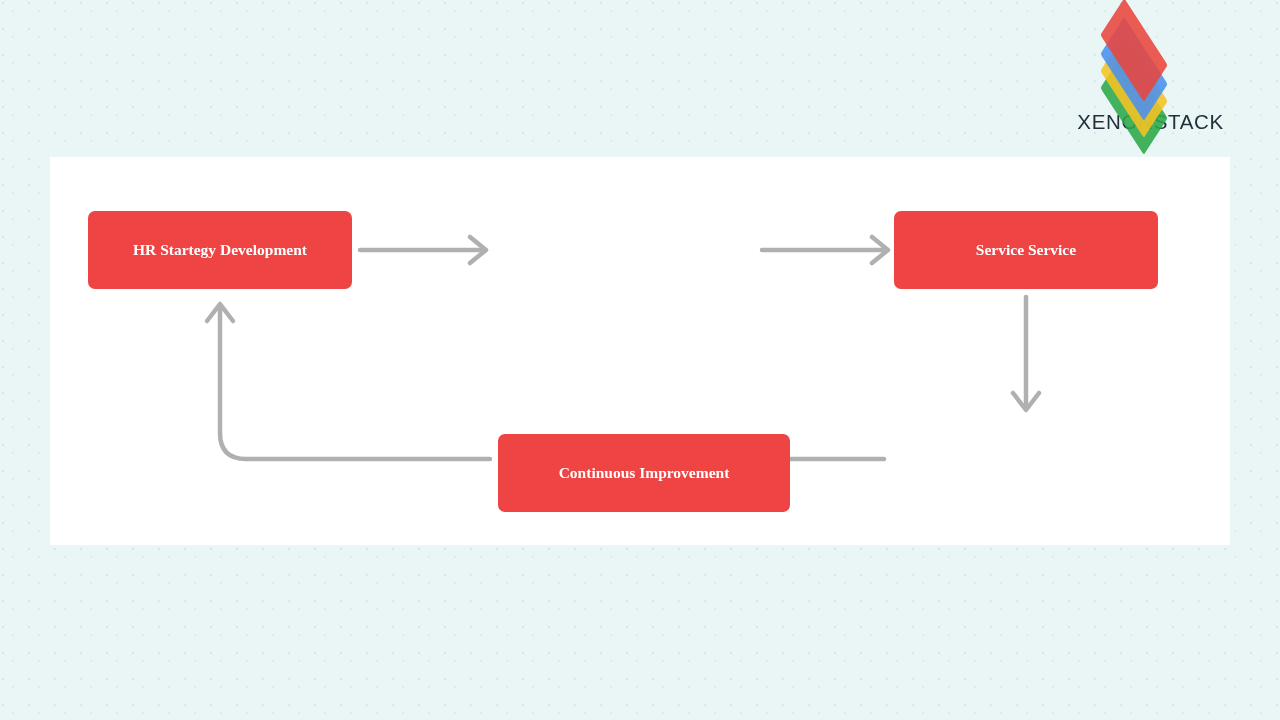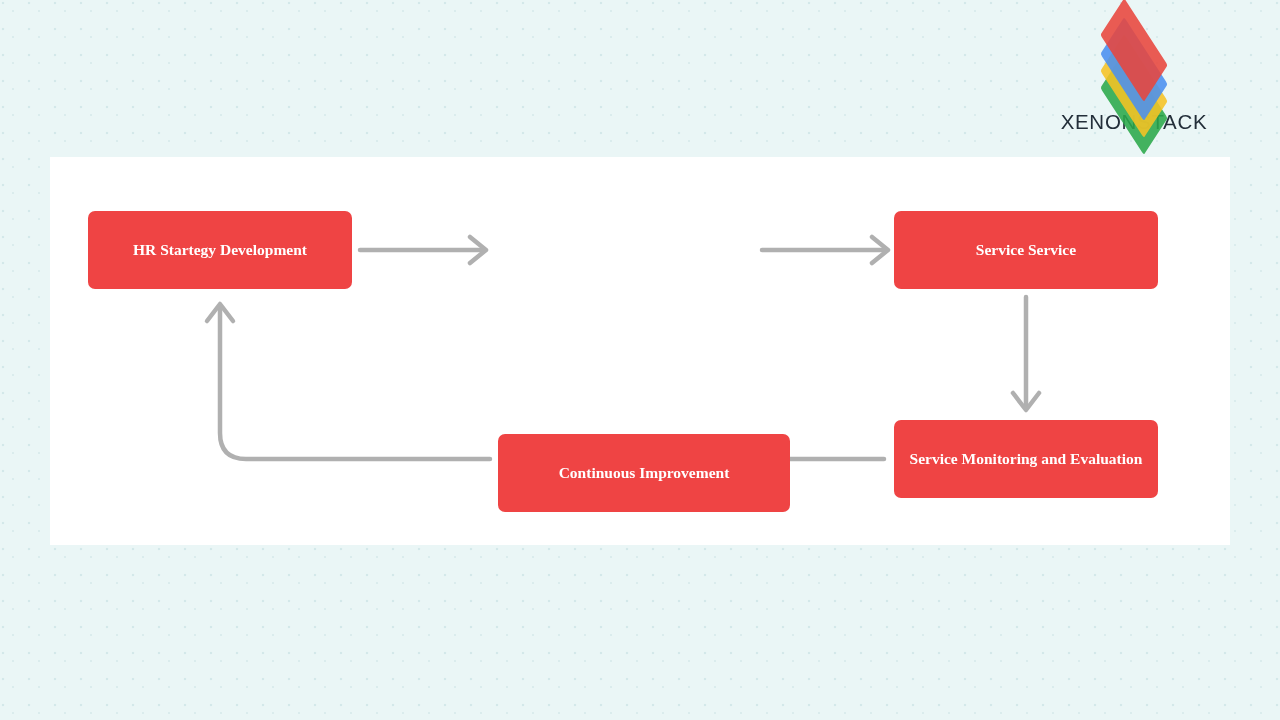--- a/index.html
+++ b/index.html
@@ -35,7 +35,7 @@
     right: 56px;
     top: 14px;
     width: 180px;
-    text-align: center;
+    text-align: right;
   }
   #logo-mark {
     position: relative;

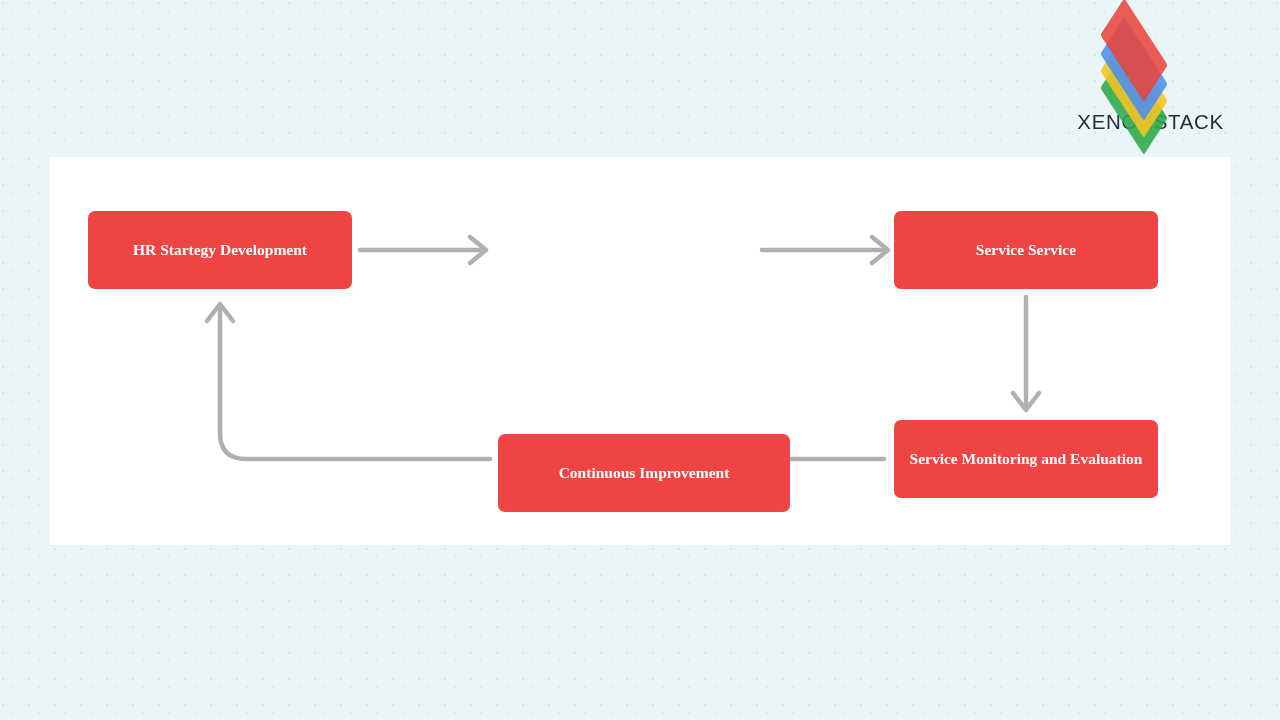--- a/index.html
+++ b/index.html
@@ -169,9 +169,6 @@
     <span>Service Service</span>
   </div>
 
-  <div class="node" id="node-service-monitoring">
-    <span>Service Monitoring and Evaluation</span>
-  </div>
 
   <div class="node" id="node-continuous-improvement">
     <span>Continuous Improvement</span>

